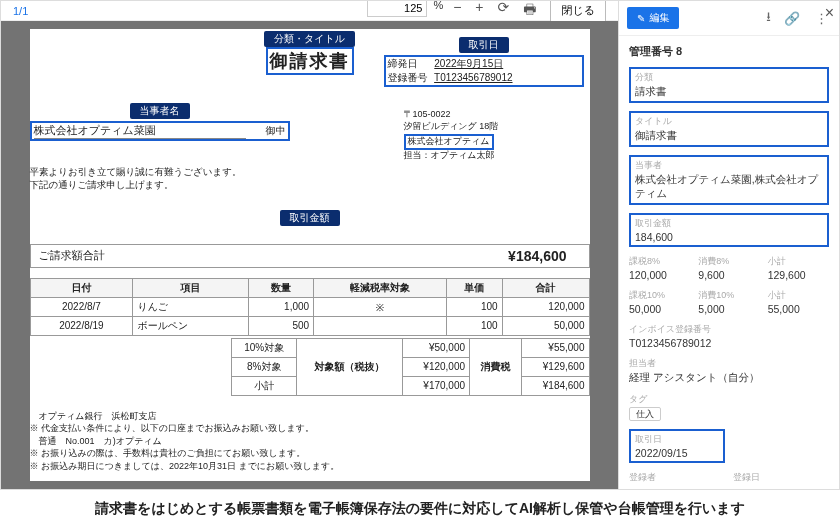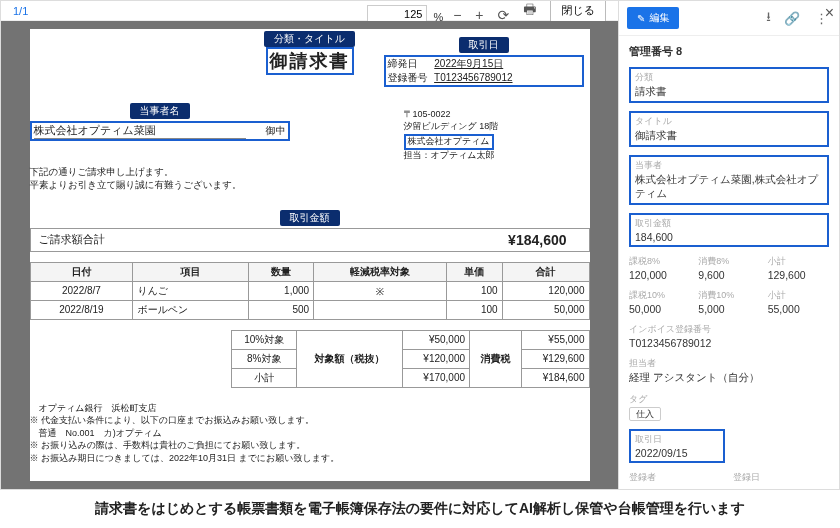--- a/index.html
+++ b/index.html
@@ -8,7 +8,7 @@
 .main-view { flex: 1; display: flex; flex-direction: column; border-right: 1px solid #ddd; }
 .toolbar { display: flex; align-items: center; padding: 4px 12px; border-bottom: 1px solid #eee; gap: 10px; height: 20px; }
 .toolbar .pagecount { color: #1a73e8; font-size: 11px; flex: 1; }
-.toolbar .zoom { display: flex; align-items: flex-end; gap: 6px; }
+.toolbar .zoom { display: flex; align-items: flex-start; gap: 6px; }
 .toolbar input.zoomval { width: 60px; border: 1px solid #ccc; padding: 2px 4px; font-size: 11px; text-align: right; }
 .toolbar .ico { cursor: pointer; font-size: 14px; color: #555; padding: 0 4px; }
 .toolbar .closebtn { border: 1px solid #bbb; background: #fff; padding: 3px 10px; font-size: 11px; cursor: pointer; }

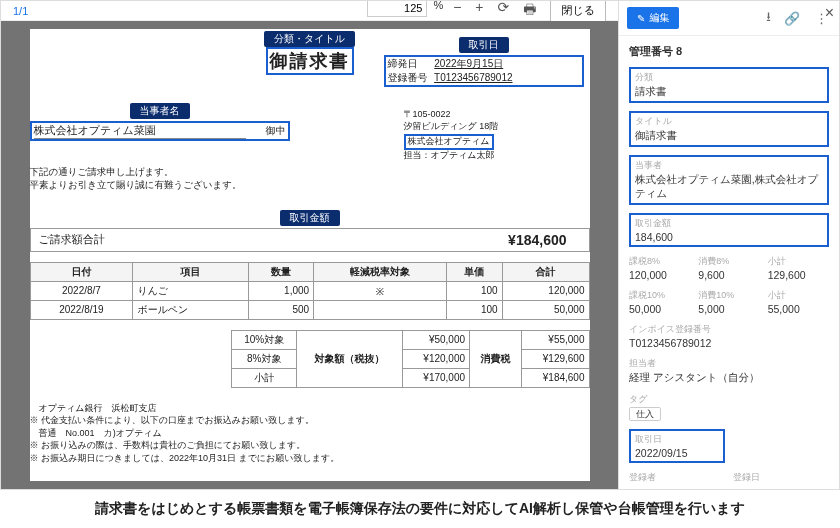--- a/index.html
+++ b/index.html
@@ -111,8 +111,8 @@
         </div>
 
         <div class="greeting">
+          <div>平素よりお引き立て賜り誠に有難うございます。</div>
           <div>下記の通りご請求申し上げます。</div>
-          <div>平素よりお引き立て賜り誠に有難うございます。</div>
         </div>
 
         <div class="amount-section">

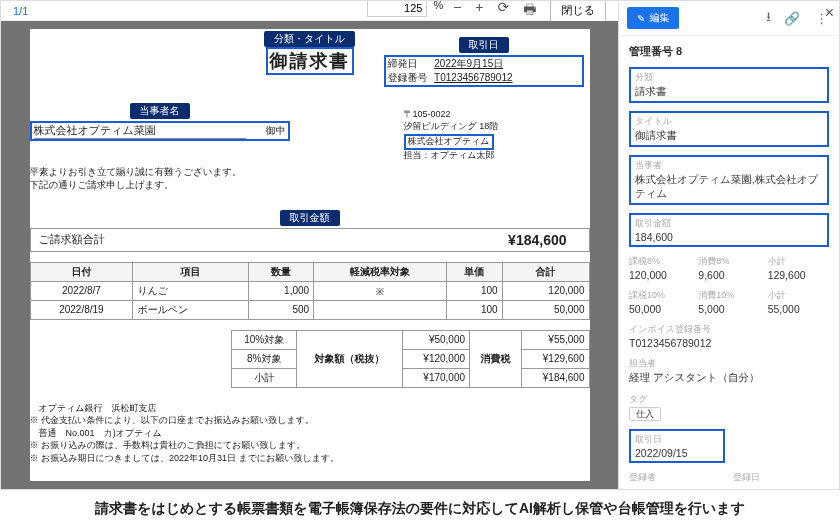--- a/index.html
+++ b/index.html
@@ -29,7 +29,7 @@
 .greeting { margin-top: 24px; font-size: 9.5px; line-height: 1.4; }
 .amount-section { margin-top: 18px; }
 .amount-label-row { text-align: center; }
-.amount-row { display: flex; border: 1px solid #999; margin-top: 2px; }
+.amount-row { display: flex; border: 1px solid #999; margin-top: 18px; }
 .amount-row .label { flex: 1; padding: 3px 6px; font-size: 11px; }
 .amount-row .val { text-align: right; padding: 3px 20px; font-size: 14px; font-weight: bold; }
 .line-table { width: 100%; border-collapse: collapse; margin-top: 10px; font-size: 10px; }

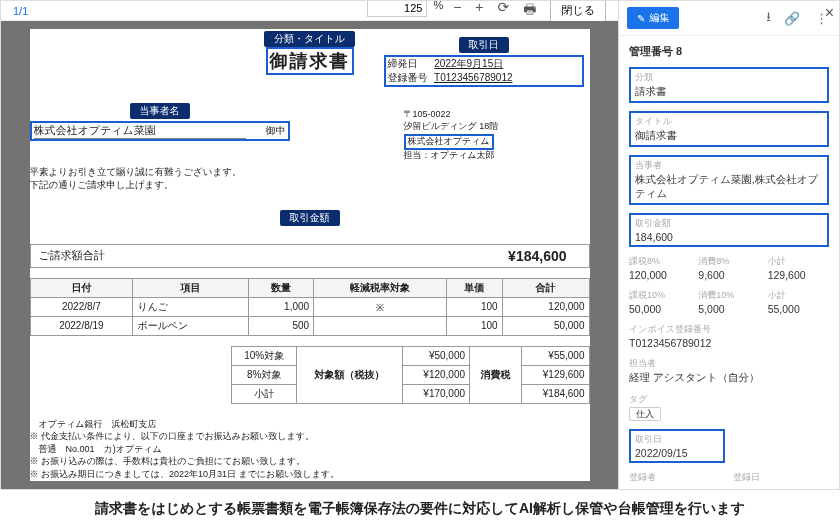--- a/index.html
+++ b/index.html
@@ -37,7 +37,7 @@
 .line-table th { background: #f4f4f4; text-align: center; }
 .line-table td.num { text-align: right; }
 .line-table td.ctr { text-align: center; }
-.tax-table { width: 64%; margin-left: auto; border-collapse: collapse; margin-top: 10px; font-size: 10px; }
+.tax-table { width: 64%; margin-left: auto; border-collapse: collapse; margin-top: 2px; font-size: 10px; }
 .tax-table th, .tax-table td { border: 1px solid #999; padding: 2px 4px; text-align: center; }
 .tax-table td.num { text-align: right; }
 .notes { margin-top: 14px; font-size: 9px; line-height: 1.4; }

